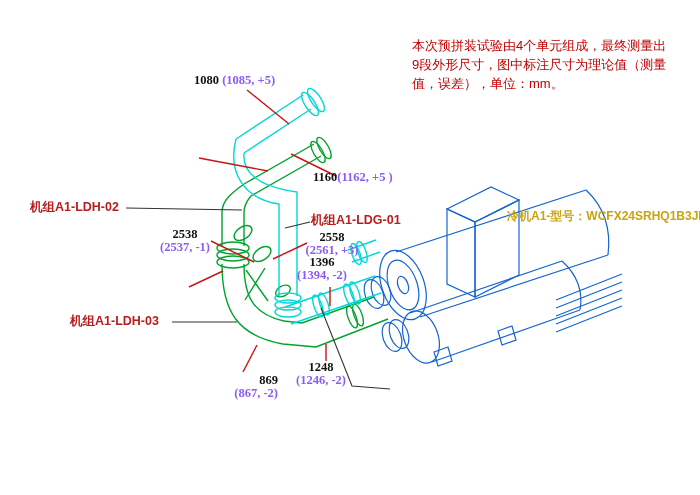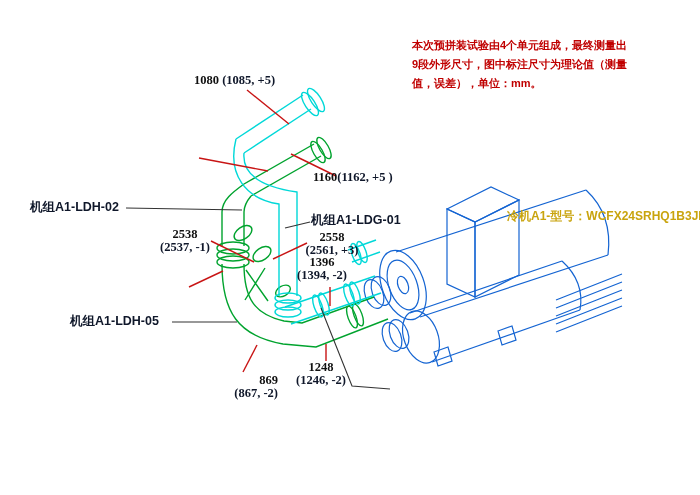--- a/index.html
+++ b/index.html
@@ -12,7 +12,7 @@
   .dim.stack{white-space:normal;text-align:center;}
   .dim.stack .v,.dim.stack .m{display:block;}
   .unit{font-weight:bold;font-size:12.5px;color:#0f172a;letter-spacing:0px;}
-  .note{font-weight:bold;font-size:11px;line-height:19px;color:#c00000;white-space:pre-line;}
+  .note{font-weight:normal;font-size:13px;line-height:19px;color:#c00000;white-space:pre-line;}
   .model{font-weight:bold;font-size:12px;color:#c9a40e;}
 </style>
 </head>

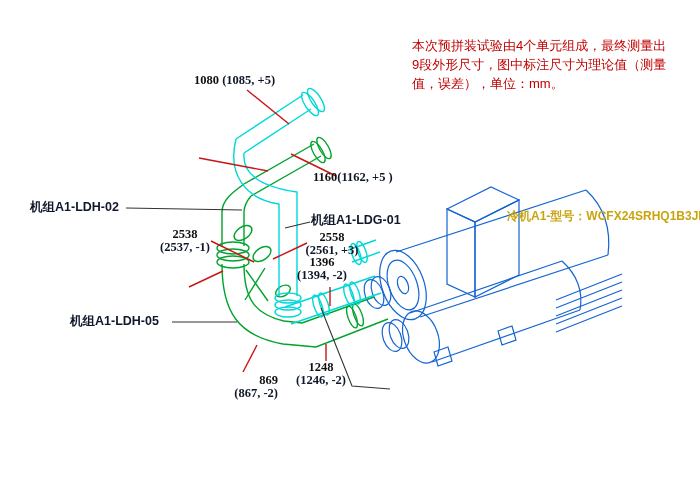--- a/index.html
+++ b/index.html
@@ -8,7 +8,7 @@
   #drawing{position:absolute;left:0;top:0;}
   .lbl{position:absolute;white-space:nowrap;}
   .dim{font-family:"Liberation Serif",serif;font-weight:bold;font-size:12.5px;line-height:13px;color:#111;}
-  .dim .m{color:#0f172a;}
+  .dim .m{color:#8b5cf6;}
   .dim.stack{white-space:normal;text-align:center;}
   .dim.stack .v,.dim.stack .m{display:block;}
   .unit{font-weight:bold;font-size:12.5px;color:#0f172a;letter-spacing:0px;}

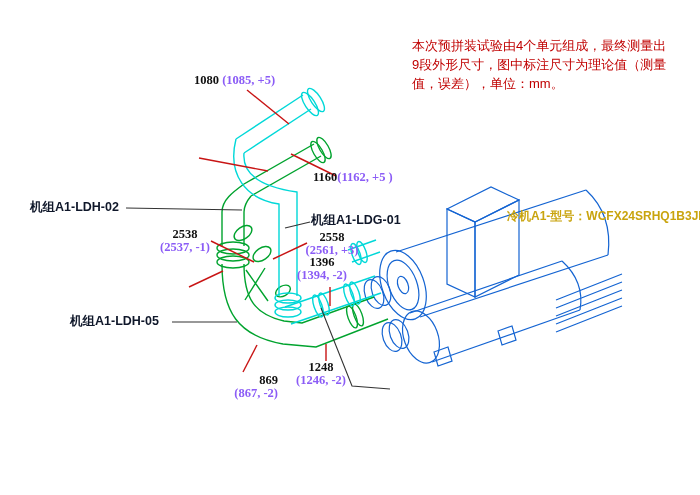--- a/index.html
+++ b/index.html
@@ -11,7 +11,7 @@
   .dim .m{color:#8b5cf6;}
   .dim.stack{white-space:normal;text-align:center;}
   .dim.stack .v,.dim.stack .m{display:block;}
-  .unit{font-weight:bold;font-size:12.5px;color:#0f172a;letter-spacing:0px;}
+  .unit{font-weight:bold;font-size:12.5px;color:#b91c1c;letter-spacing:0px;}
   .note{font-weight:normal;font-size:13px;line-height:19px;color:#c00000;white-space:pre-line;}
   .model{font-weight:bold;font-size:12px;color:#c9a40e;}
 </style>

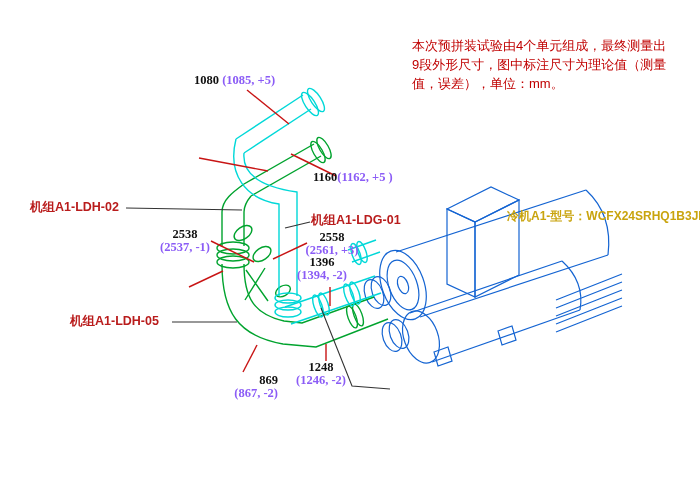--- a/index.html
+++ b/index.html
@@ -157,7 +157,7 @@
   </div>
 
 
-  <div class="lbl unit" style="left:70px;top:313px;">机组A1-LDH-05</div>
+  <div class="lbl unit" style="left:70px;top:313px;">机组A1-LDH-03</div>
 
   <div class="lbl dim stack" style="left:212px;top:374px;width:66px;text-align:right;">
     <span class="v">869</span>

